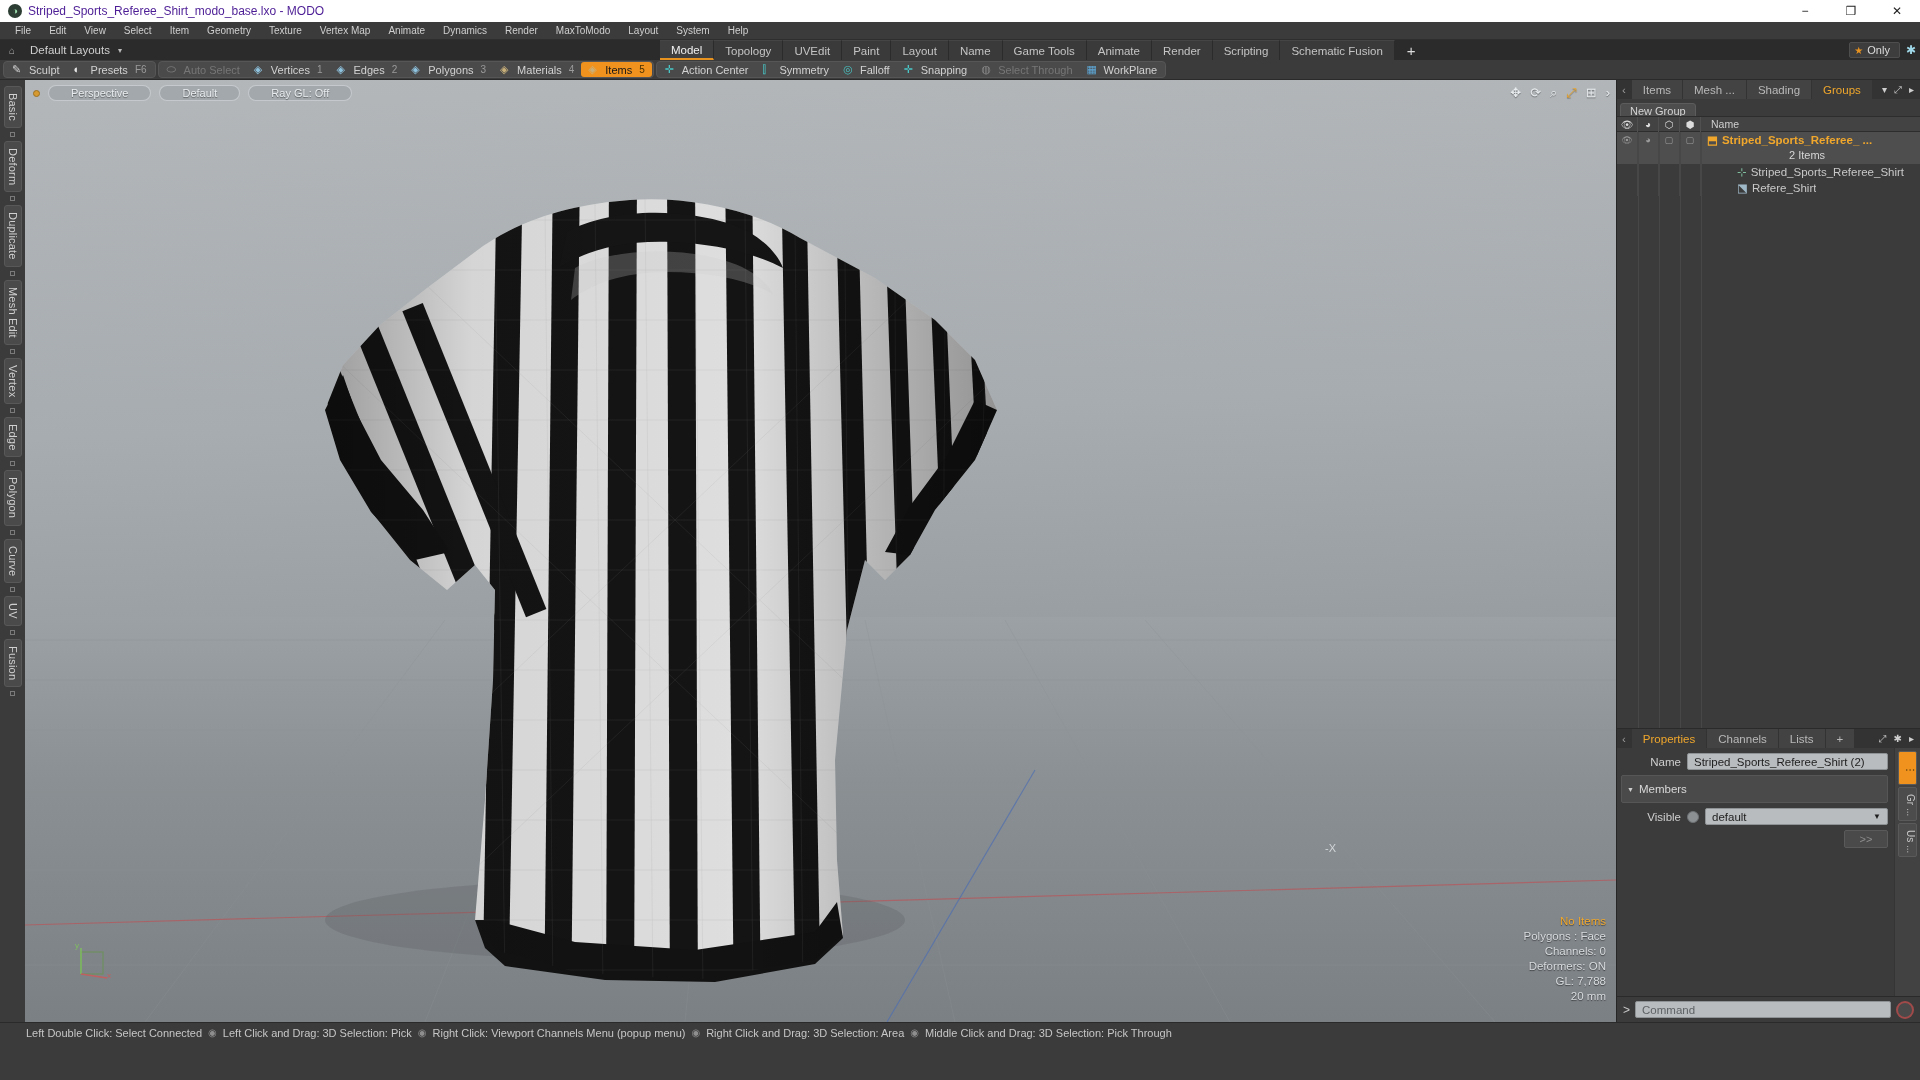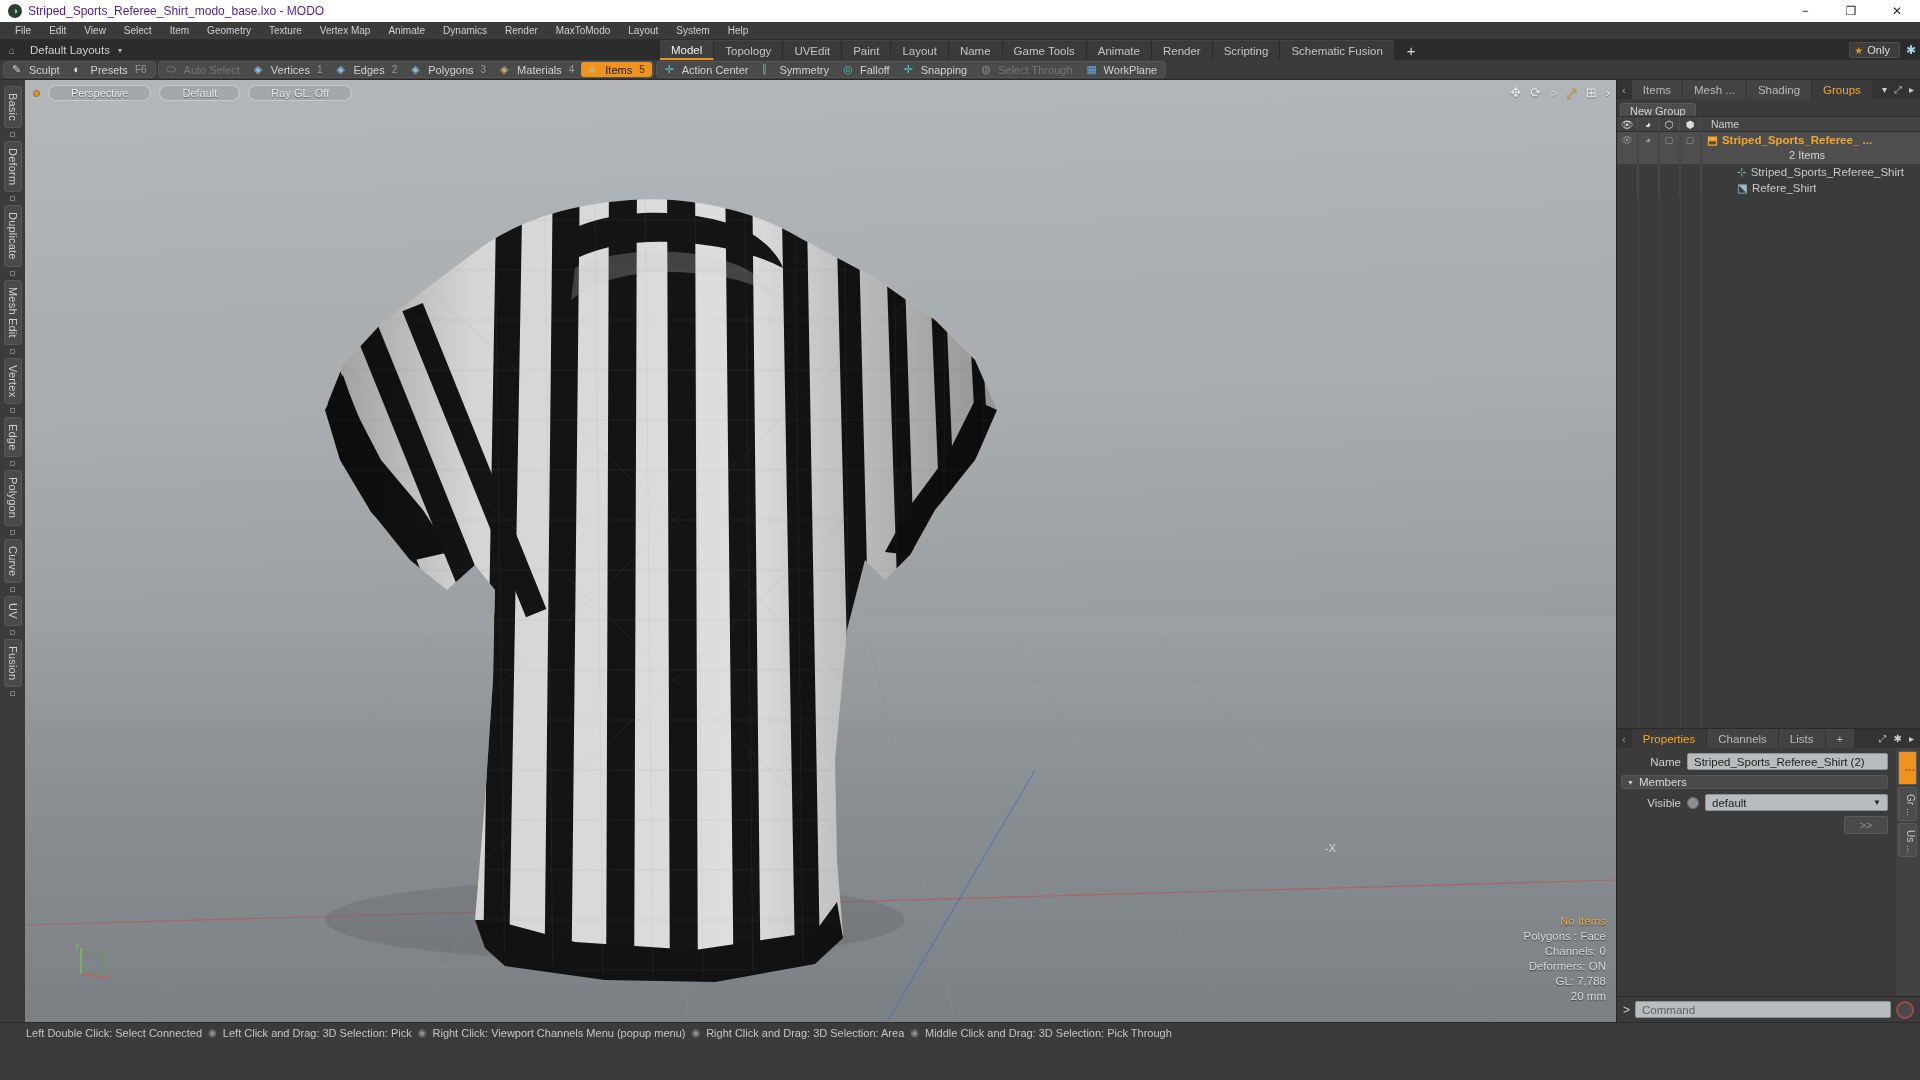--- a/index.html
+++ b/index.html
@@ -143,7 +143,7 @@
   .pfield { flex:1; background:#b9bcbe; border:1px solid #8f9294; border-radius:2px;
     height:17px; font-size:11.5px; color:#1e1e1e; padding:0 6px; line-height:16px; }
   .sec-head { display:flex; align-items:center; gap:5px; background:#4a4a4a;
-    border:1px solid #565656; border-radius:2px; height:14px; padding:0 5px;
+    border:1px solid #565656; border-radius:2px; height:28px; padding:0 5px;
     margin:0 0 5px 4px; font-size:11.5px; color:#d8d8d8; }
   .tri { font-size:7px; color:#cfcfcf; }
   .pfield.select { display:flex; align-items:center; justify-content:space-between; }

